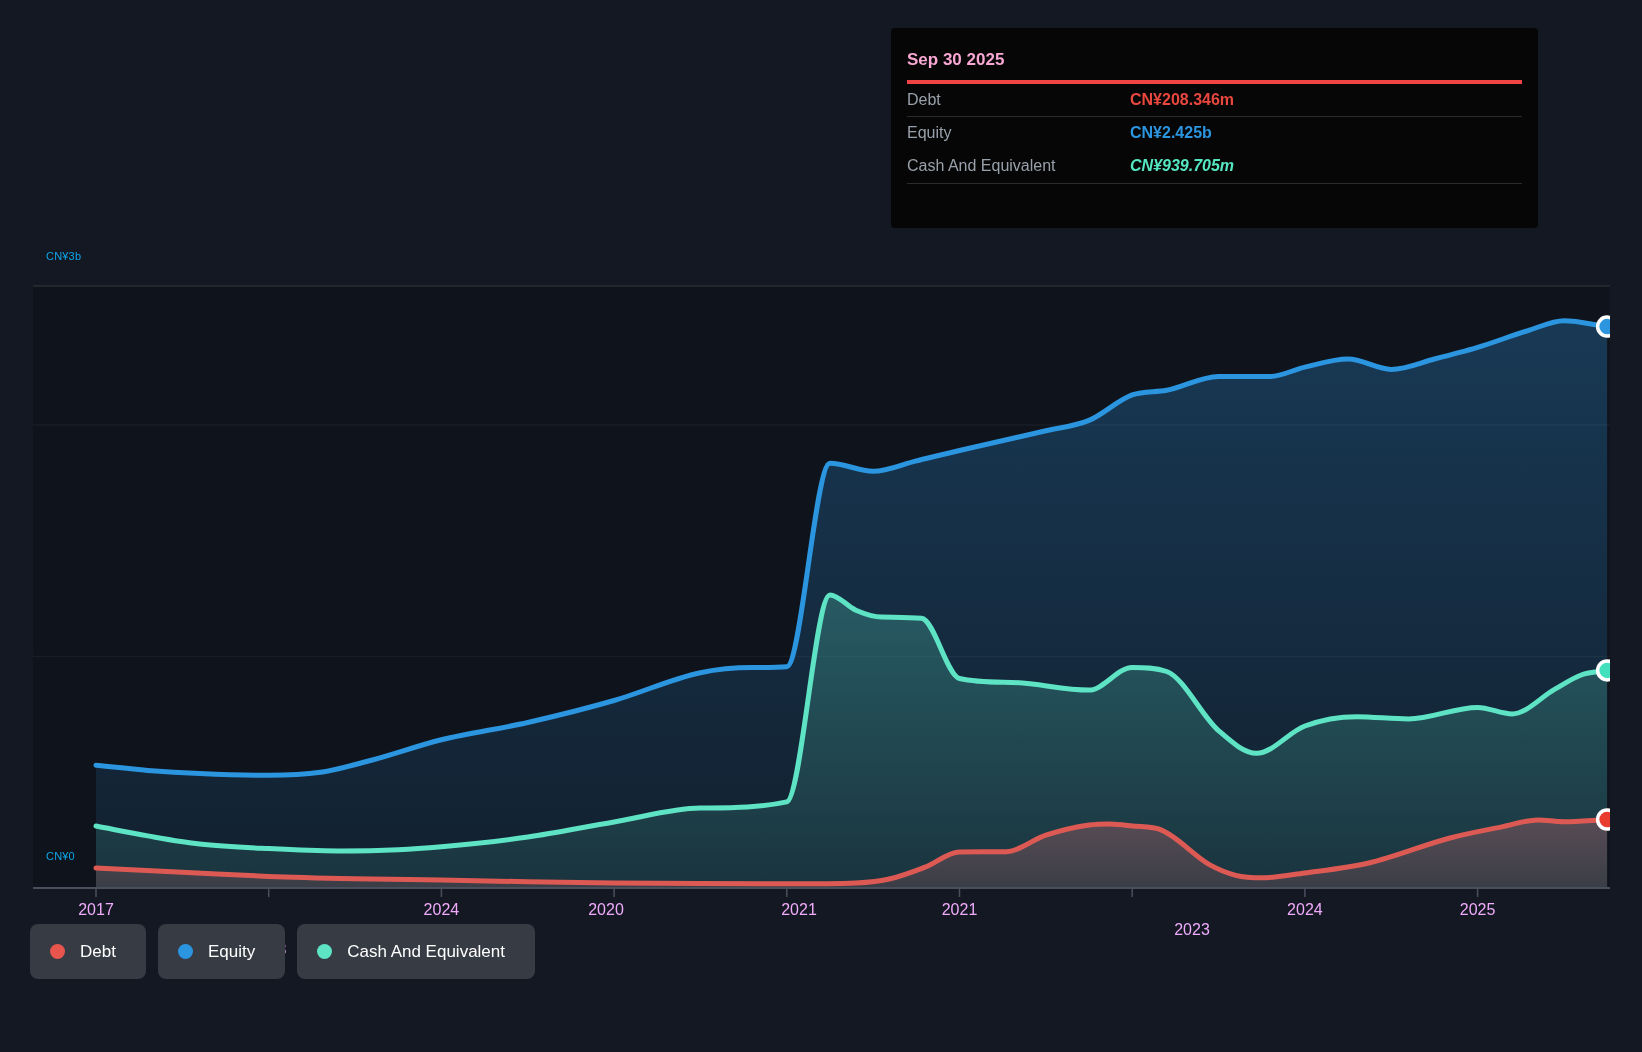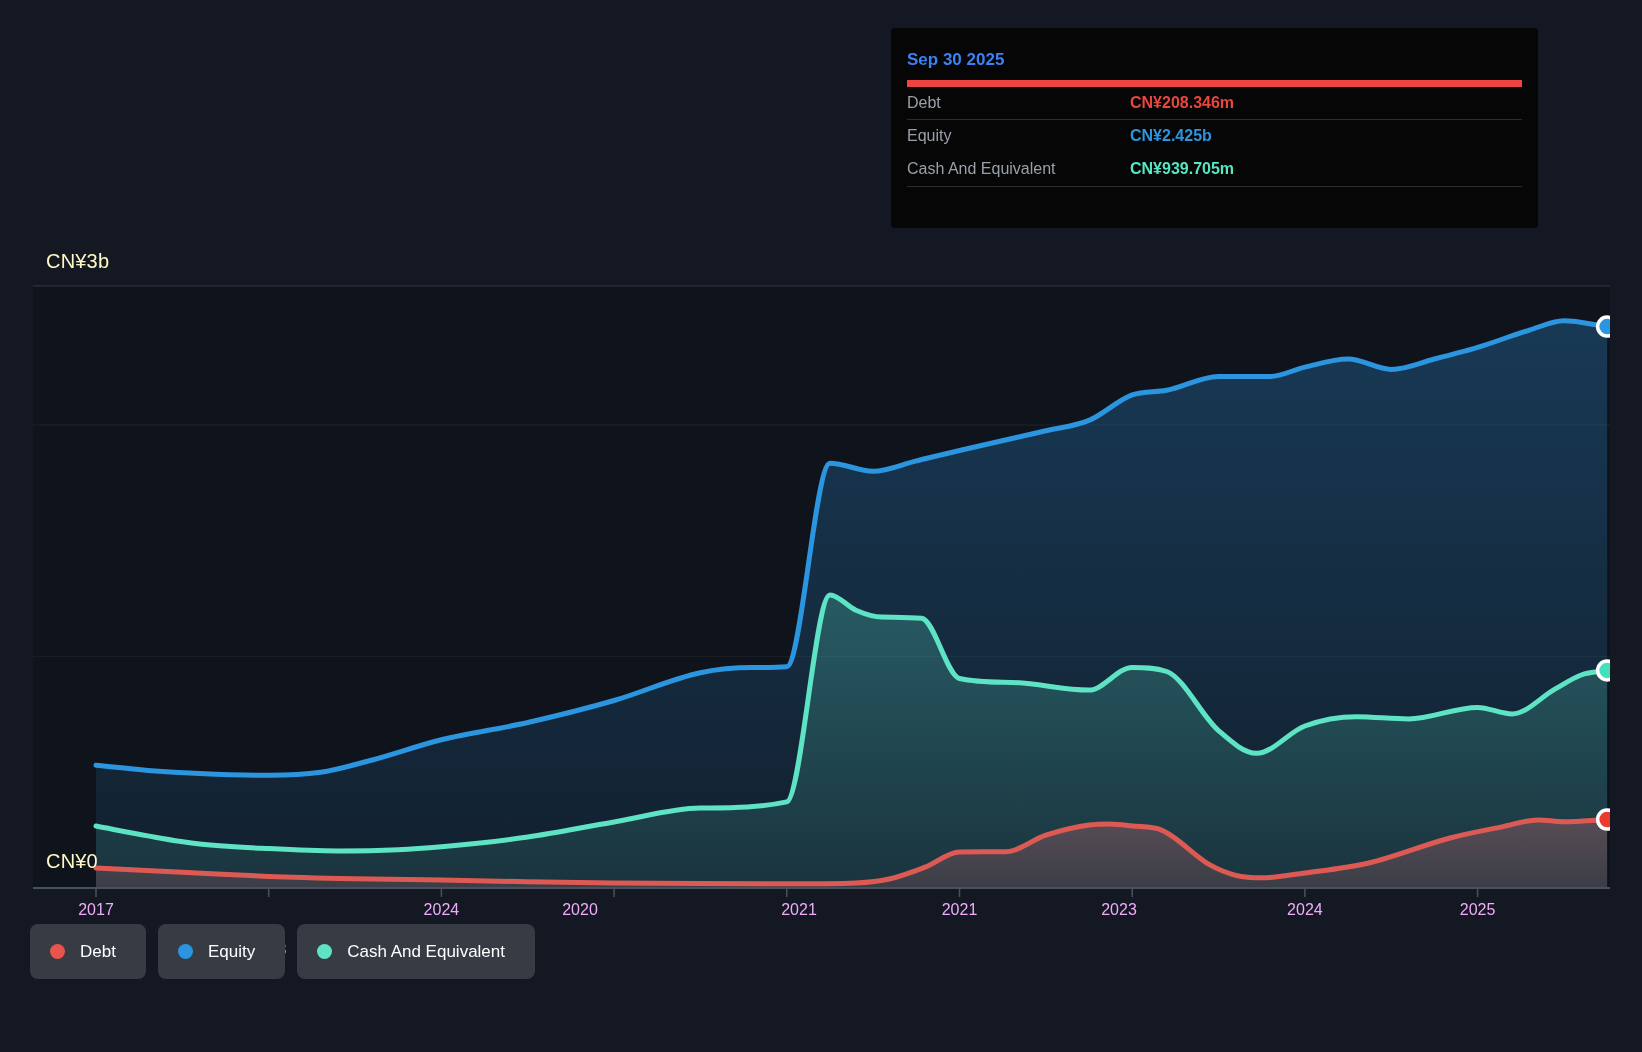--- a/index.html
+++ b/index.html
@@ -27,8 +27,8 @@
     box-sizing:border-box; background:#060606; border-radius:4px;
     padding:12px 16px 0 16px; font-size:16px; }
   .tt-title { height:40px; display:flex; align-items:center;
-    color:#3b82f6; font-size:17px; font-weight:700;
-    border-bottom:7px solid #ef4444; }
+    color:#f9a8d4; font-size:17px; font-weight:700;
+    border-bottom:4px solid #ef4444; }
   .tt-row { display:flex; align-items:center; height:32px; }
   .tt-row.bordered { border-bottom:1px solid #2c2c2c; }
   .tt-row.tall { height:34px; }

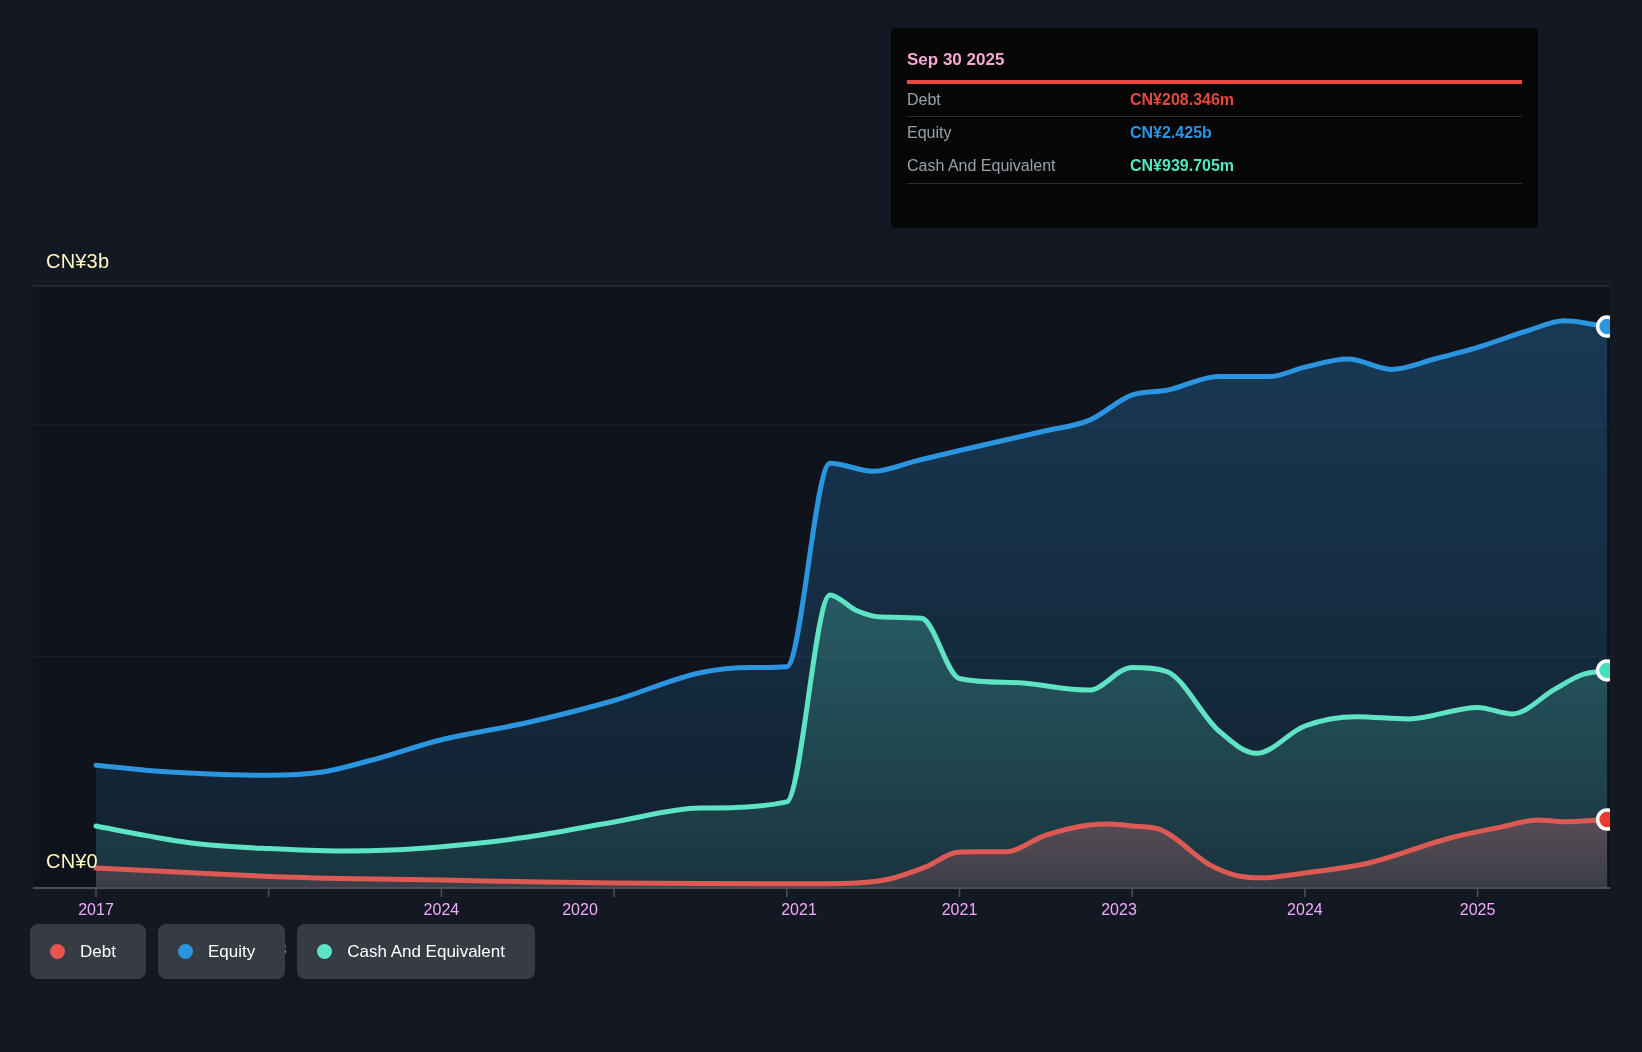--- a/index.html
+++ b/index.html
@@ -118,7 +118,7 @@
 
     <div class="tt-row tall bordered">
       <span class="tt-label">Cash And Equivalent</span>
-      <span class="tt-value" style="color: rgb(85, 230, 194);">CN¥939.705m</span>
+      <span class="tt-value" style="color: rgb(85, 230, 194); font-style: italic;">CN¥939.705m</span>
     </div>
   </div>
 

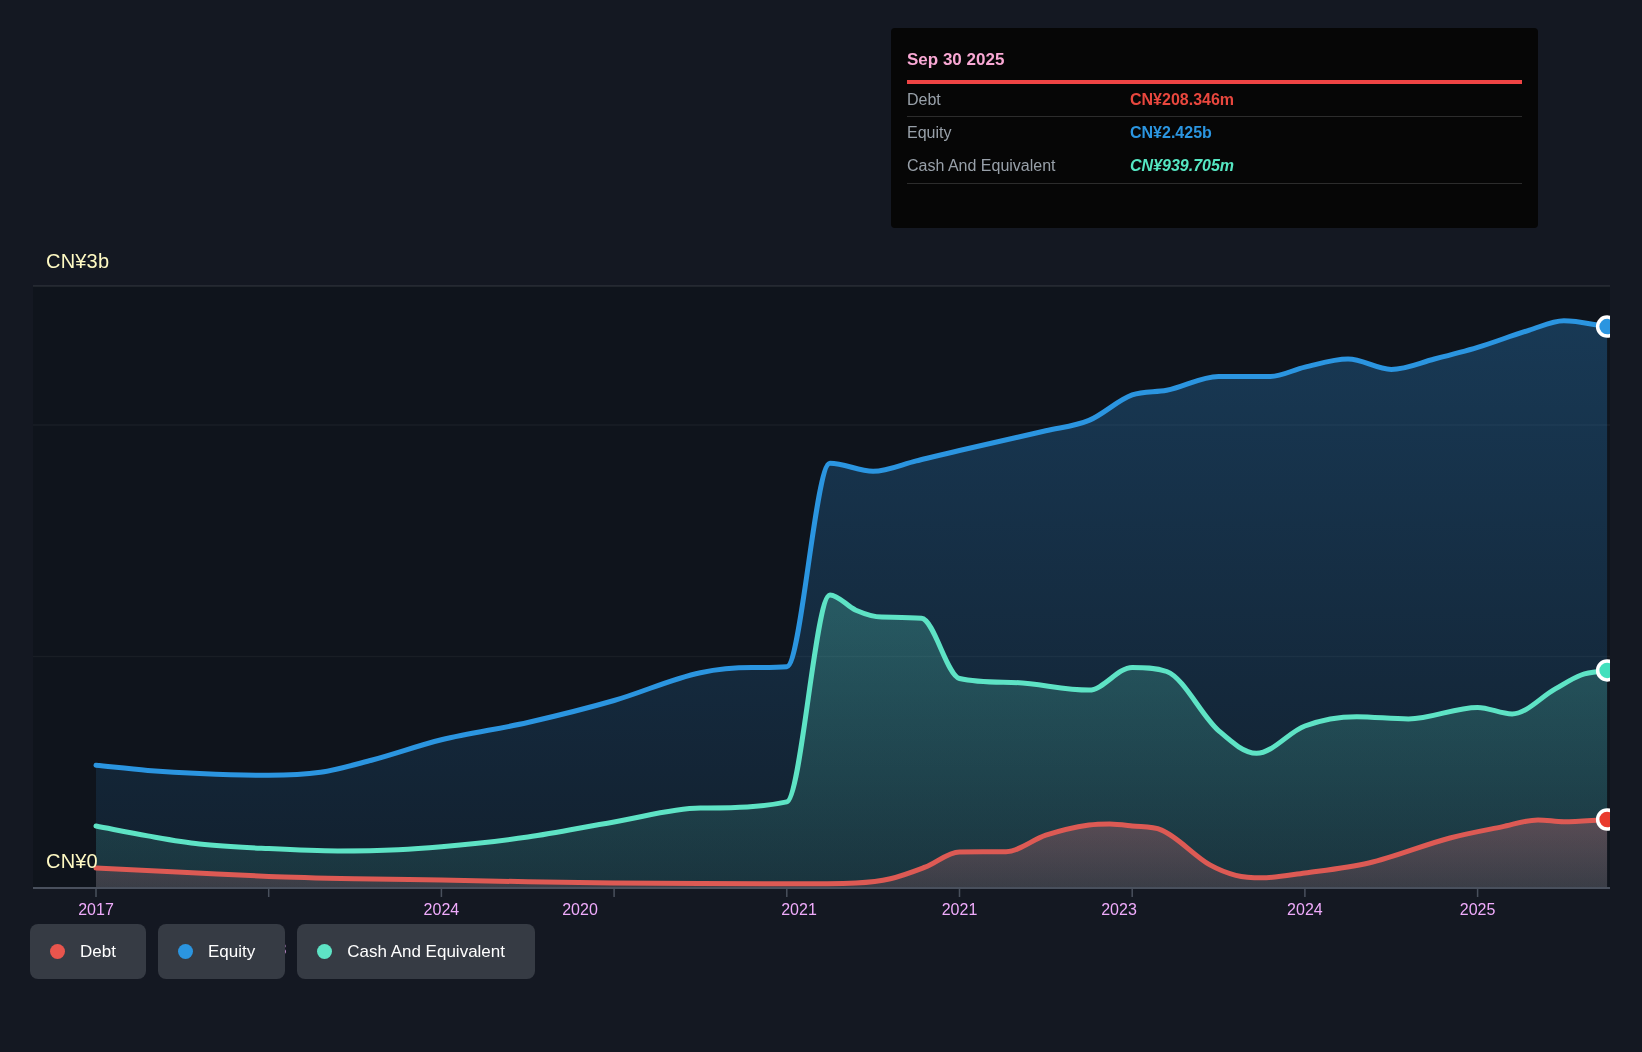--- a/index.html
+++ b/index.html
@@ -10,7 +10,7 @@
   }
   .chart-svg { position:absolute; left:0; top:0; }
 
-  .y-axis-label { position:absolute; color:#fef9c3; font-size:20px; font-weight:500; letter-spacing:.2px; }
+  .y-axis-label { position:absolute; color:#0ea5e9; font-size:11px; font-weight:500; letter-spacing:.2px; }
   .y-top  { left:46px; top:250px; }
   .y-zero { left:46px; top:850px; }
 

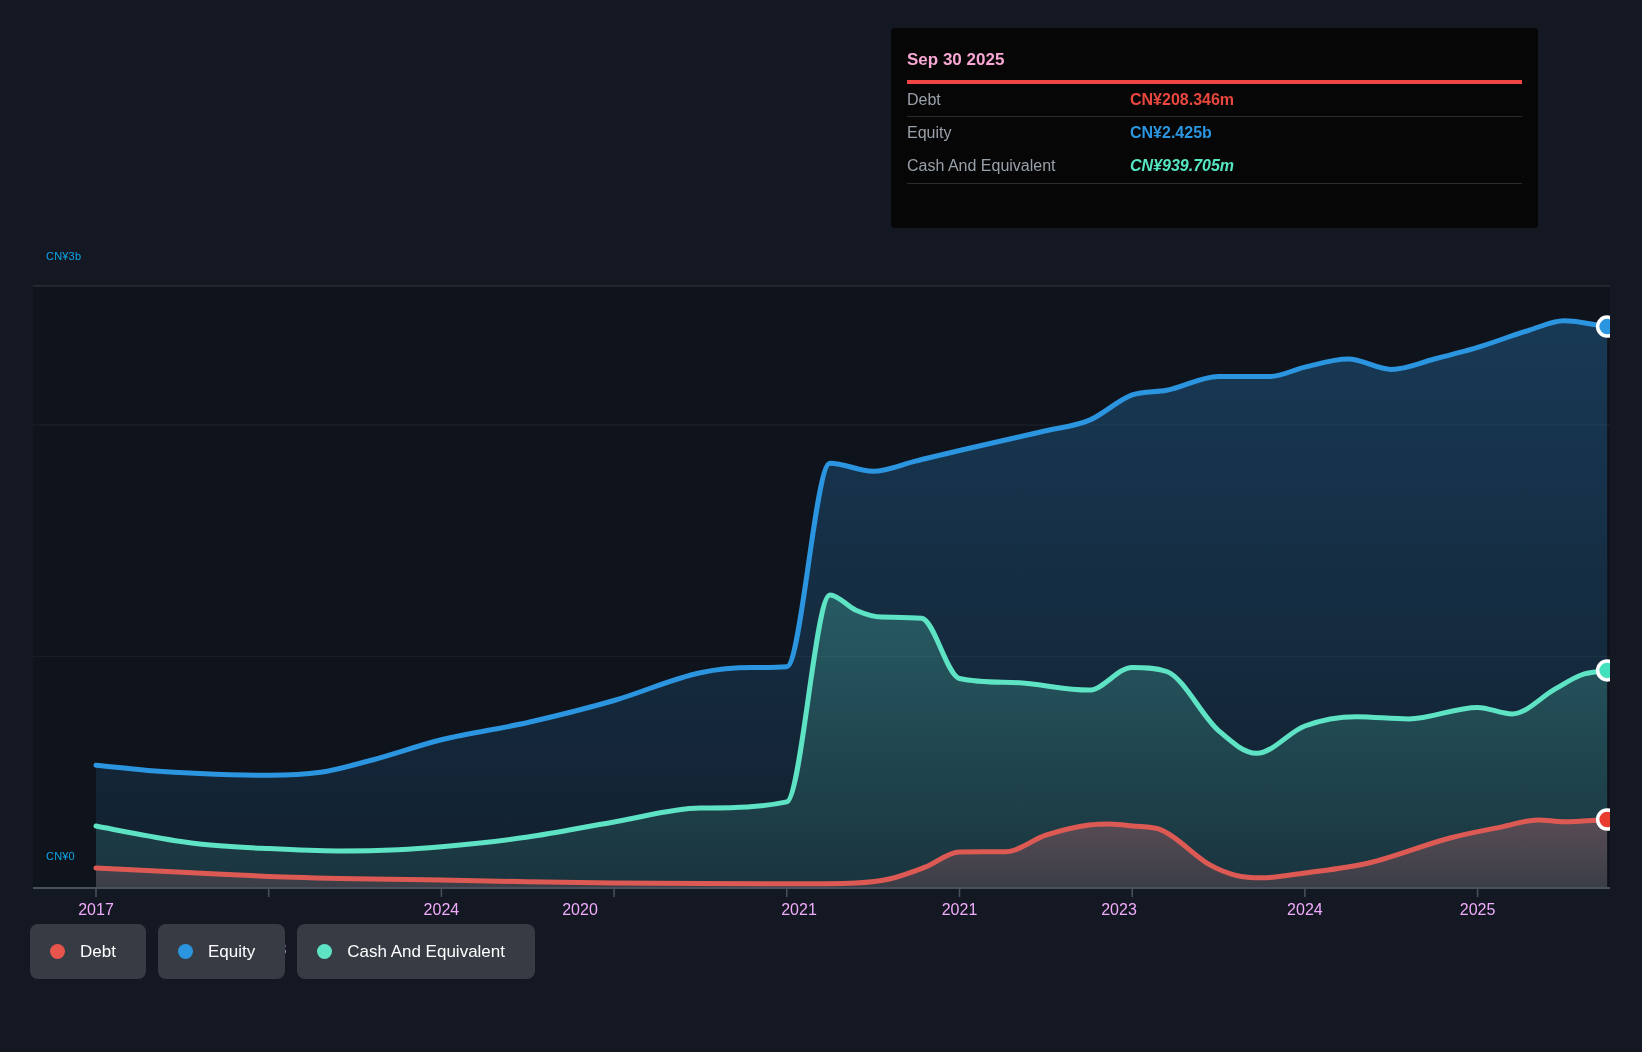--- a/index.html
+++ b/index.html
@@ -94,7 +94,7 @@
       <div class="year-label" style="left: 96px;">2017</div>
       <div class="year-label" style="left: 268.7px; margin-top: 40px;">2018</div>
       <div class="year-label" style="left: 441.4px;">2024</div>
-      <div class="year-label" style="left: 580px; text-align: right;">2020</div>
+      <div class="year-label" style="left: 606px; text-align: right;">2020</div>
       <div class="year-label" style="left: 799px;">2021</div>
       <div class="year-label" style="left: 959.5px;">2021</div>
       <div class="year-label" style="left: 1119px;">2023</div>

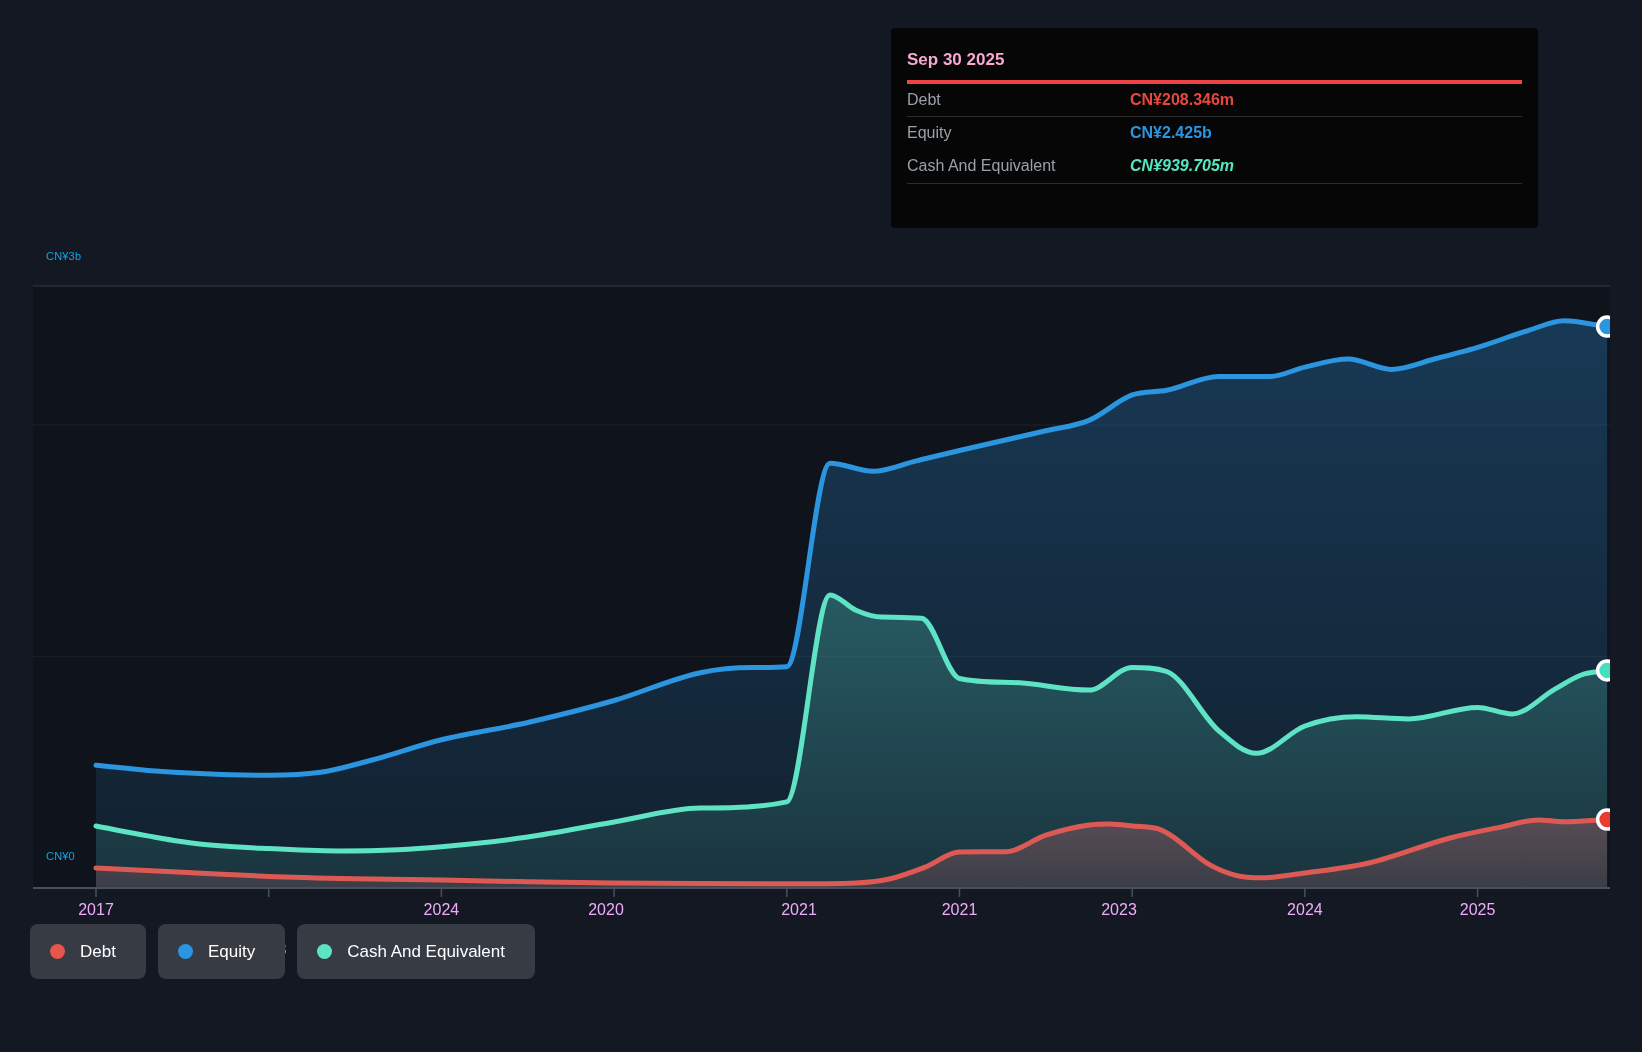--- a/index.html
+++ b/index.html
@@ -97,7 +97,7 @@
       <div class="year-label" style="left: 606px; text-align: right;">2020</div>
       <div class="year-label" style="left: 799px;">2021</div>
       <div class="year-label" style="left: 959.5px;">2021</div>
-      <div class="year-label" style="left: 1119px;">2023</div>
+      <div class="year-label" style="left: 1192px; margin-top: 20px;">2023</div>
       <div class="year-label" style="left: 1304.9px;">2024</div>
       <div class="year-label" style="left: 1477.6px;">2025</div>
     </div>

